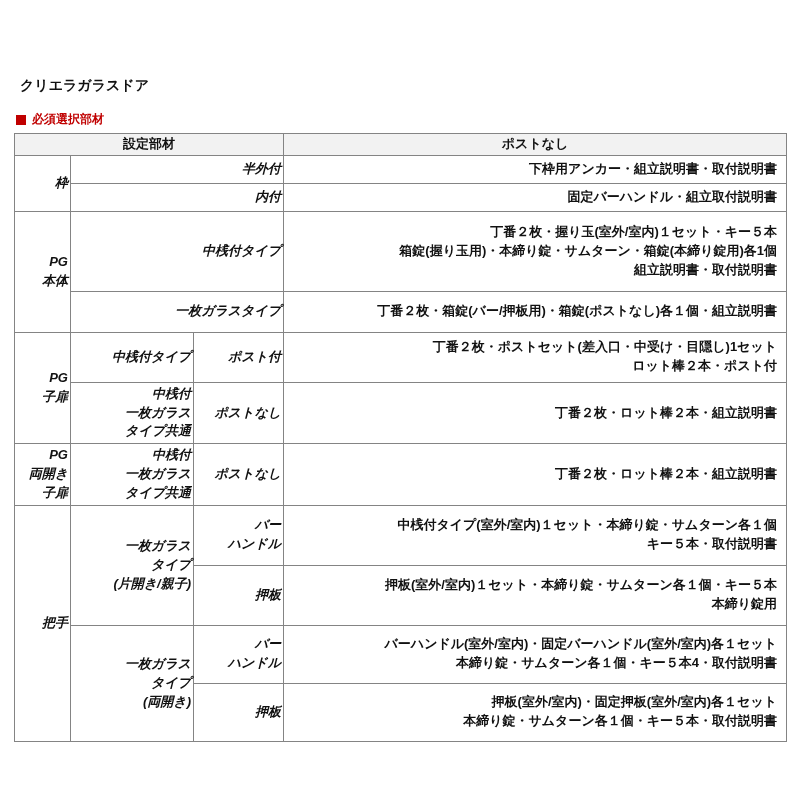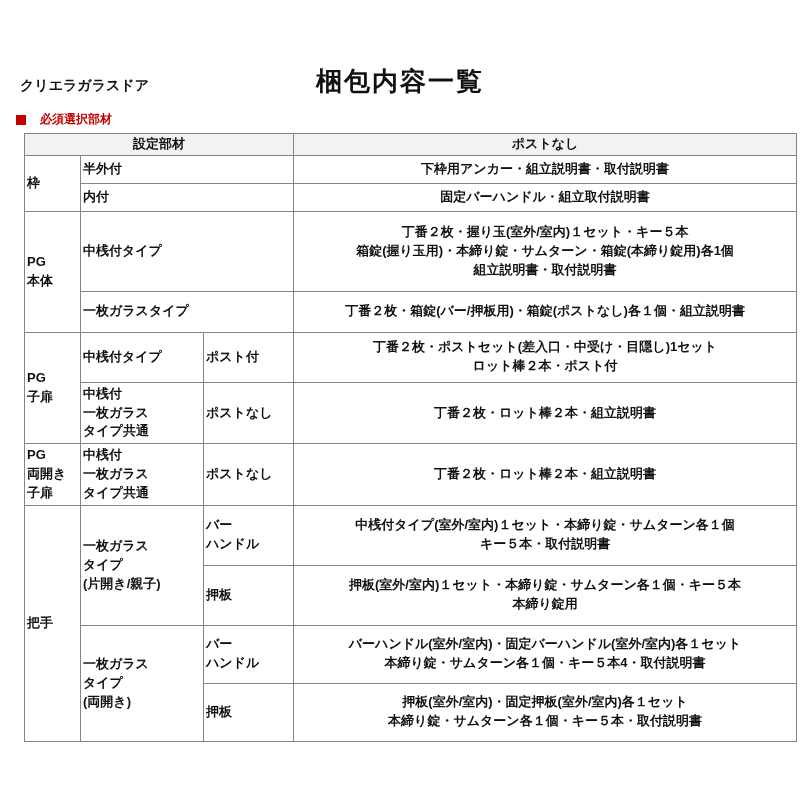--- a/index.html
+++ b/index.html
@@ -60,7 +60,6 @@
 <div class="page">
 
   <div class="product-name">クリエラガラスドア</div>
-  <h1 class="doc-title">梱包内容一覧</h1>
 
   <div class="legend">
     <span class="legend-square"></span>

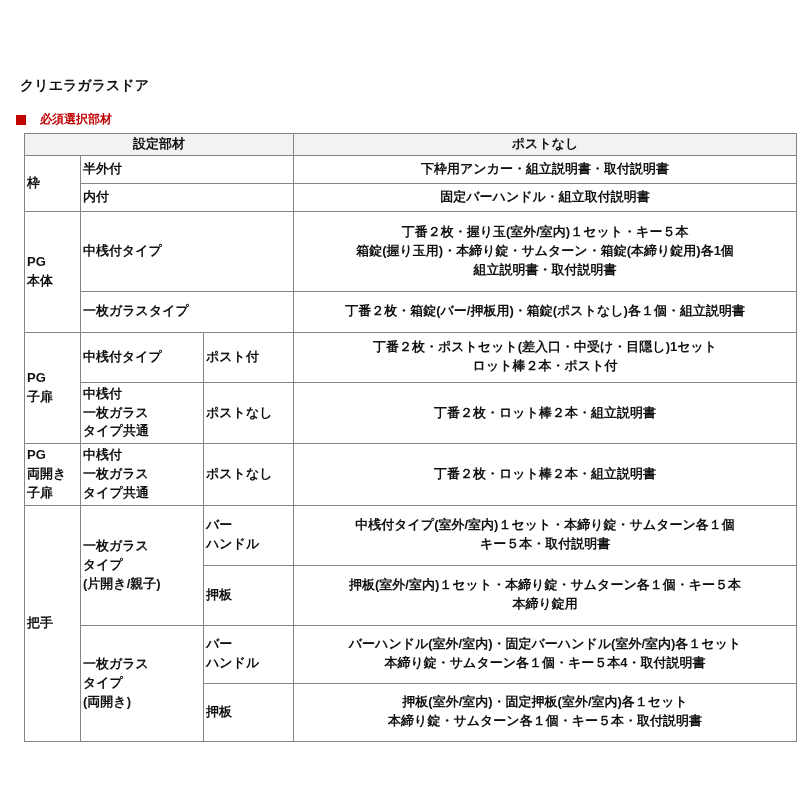--- a/index.html
+++ b/index.html
@@ -23,7 +23,7 @@
   }
   .legend {
     position: absolute; left: 16px; top: 111px;
-    display: flex; align-items: center; gap: 14px;
+    display: flex; align-items: center; gap: 6px;
     color: var(--accent-red, #c00000);
     font-size: 12px; font-weight: bold;
   }

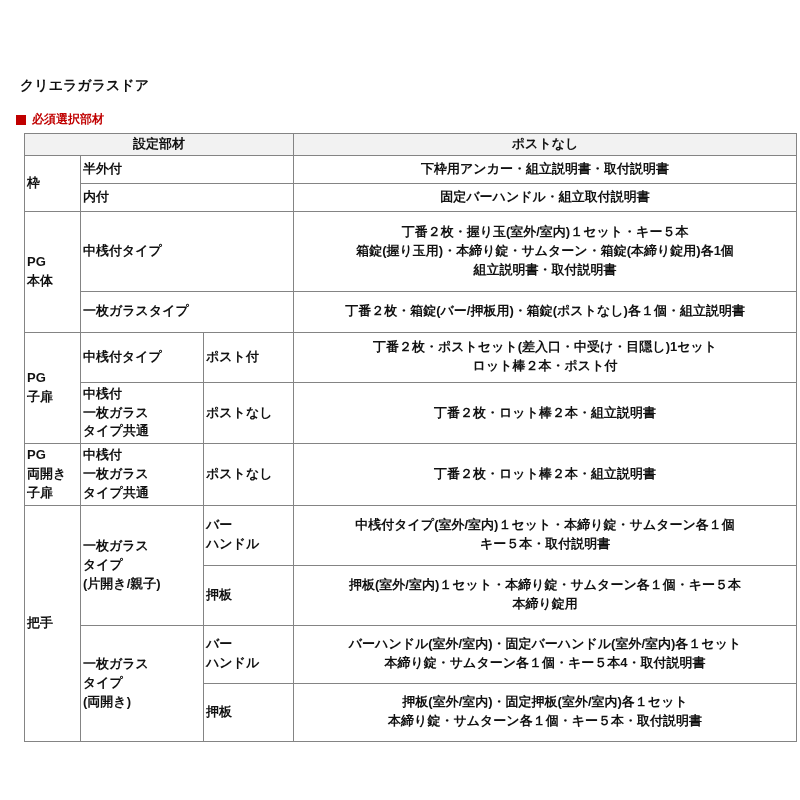--- a/index.html
+++ b/index.html
@@ -33,7 +33,7 @@
   }
 
   table.pack-table {
-    position: absolute; left: 24px; top: 133px;
+    position: absolute; left: 14px; top: 133px;
     width: 772px;
     border-collapse: collapse; table-layout: fixed;
   }

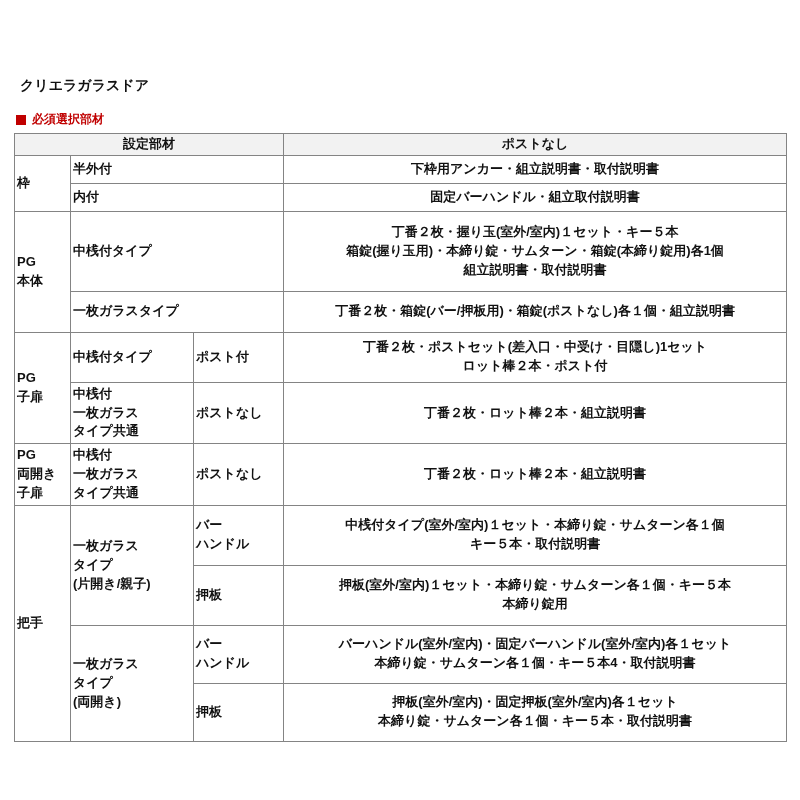--- a/index.html
+++ b/index.html
@@ -46,8 +46,8 @@
     text-align: center; vertical-align: middle;
   }
   td.grp, td.typ, td.sub {
-    text-align: left; vertical-align: middle;
-    white-space: pre-line; padding: 2px;
+    text-align: right; vertical-align: middle;
+    white-space: pre-line; padding: 2px; font-style: italic;
   }
   td.cnt {
     text-align: center; vertical-align: middle;

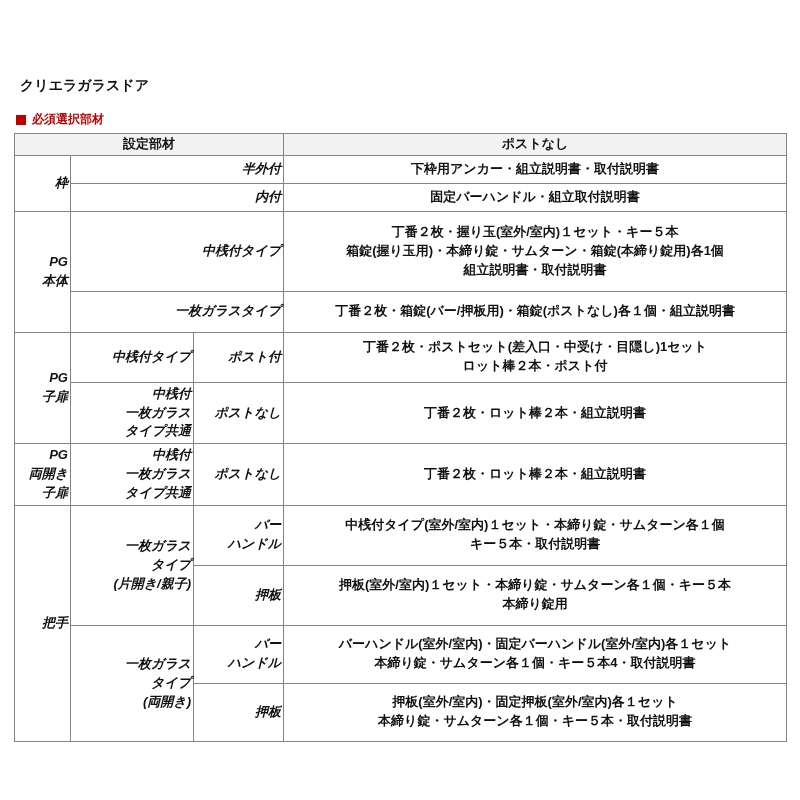--- a/index.html
+++ b/index.html
@@ -50,7 +50,7 @@
     white-space: pre-line; padding: 2px; font-style: italic;
   }
   td.cnt {
-    text-align: center; vertical-align: middle;
+    text-align: right; vertical-align: middle;
     white-space: pre-line; padding: 4px 9px;
   }
 </style>

